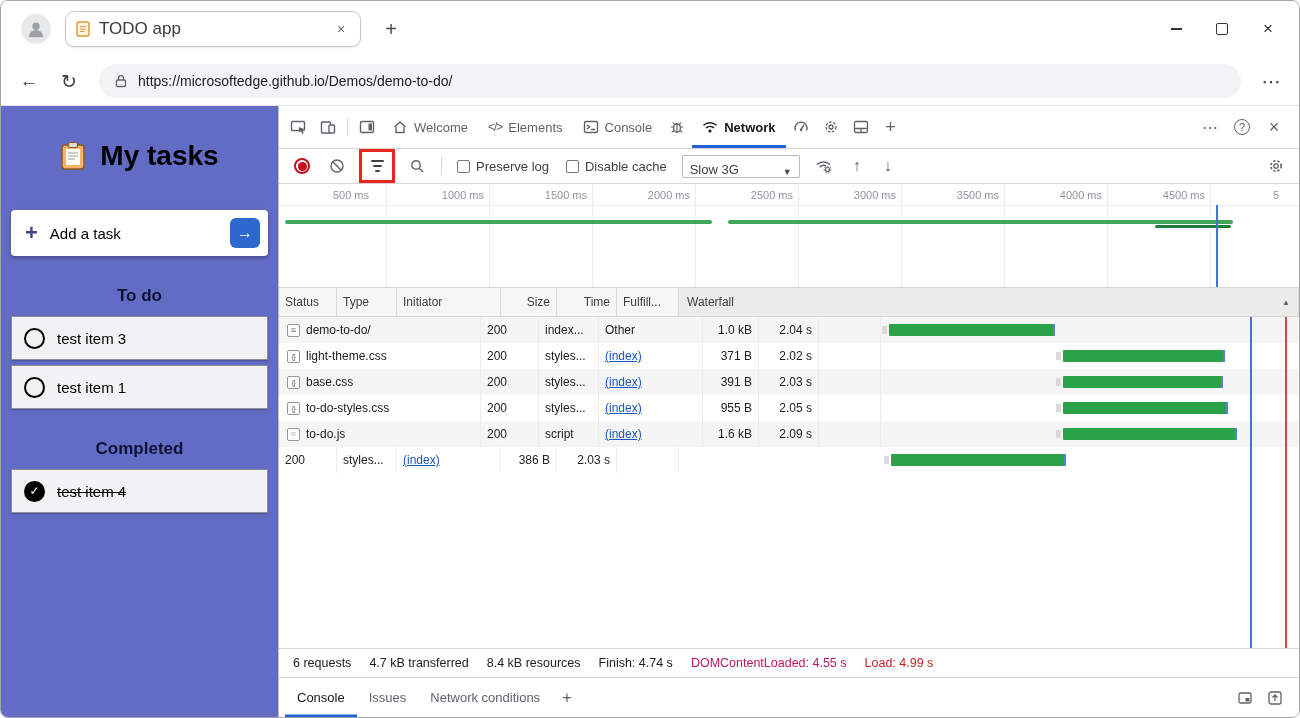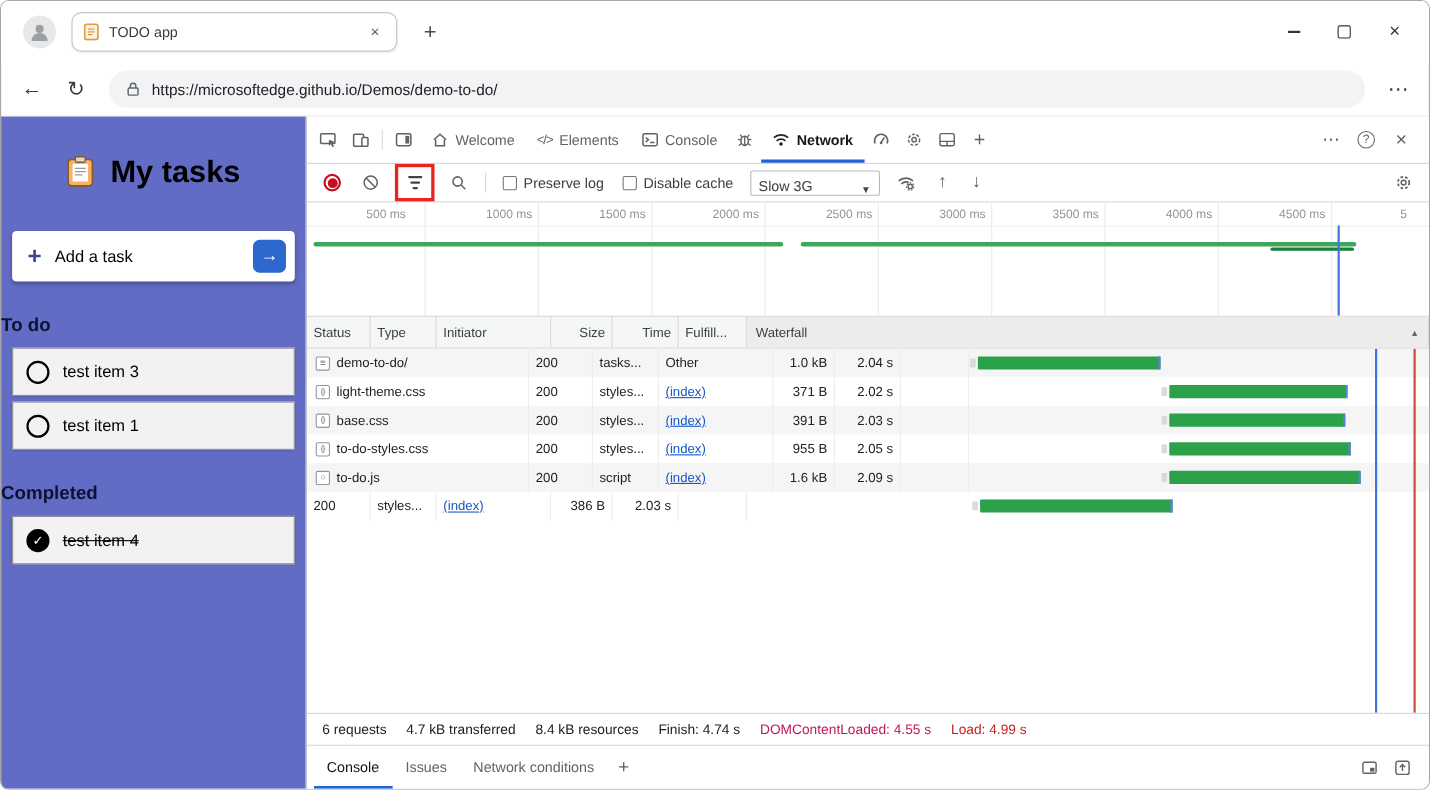--- a/index.html
+++ b/index.html
@@ -10,7 +10,7 @@
   .titlebar{height:56px;flex:none;display:flex;align-items:center;padding:0 8px;background:#fff}
   .avatar{width:30px;height:30px;border-radius:50%;background:#e8e8e8;display:flex;align-items:center;justify-content:center;margin:0 14px 0 12px;overflow:hidden;flex:none}
   .tab{width:296px;height:36px;border:1px solid #c6c6c6;border-radius:9px;background:#fff;display:flex;align-items:center;gap:9px;padding:0 10px;box-sizing:border-box;box-shadow:0 1px 2px rgba(0,0,0,.08);flex:none}
-  .tab-title{font-size:13px;color:#3a3a3a;flex:1}
+  .tab-title{font-size:17px;color:#3a3a3a;flex:1}
   .tab-close{font-size:14px;color:#5f6368;width:18px;text-align:center}
   .newtab{font-size:20px;color:#4a4a4a;margin-left:16px;width:28px;text-align:center}
   .wincontrols{margin-left:auto;display:flex;align-items:center}

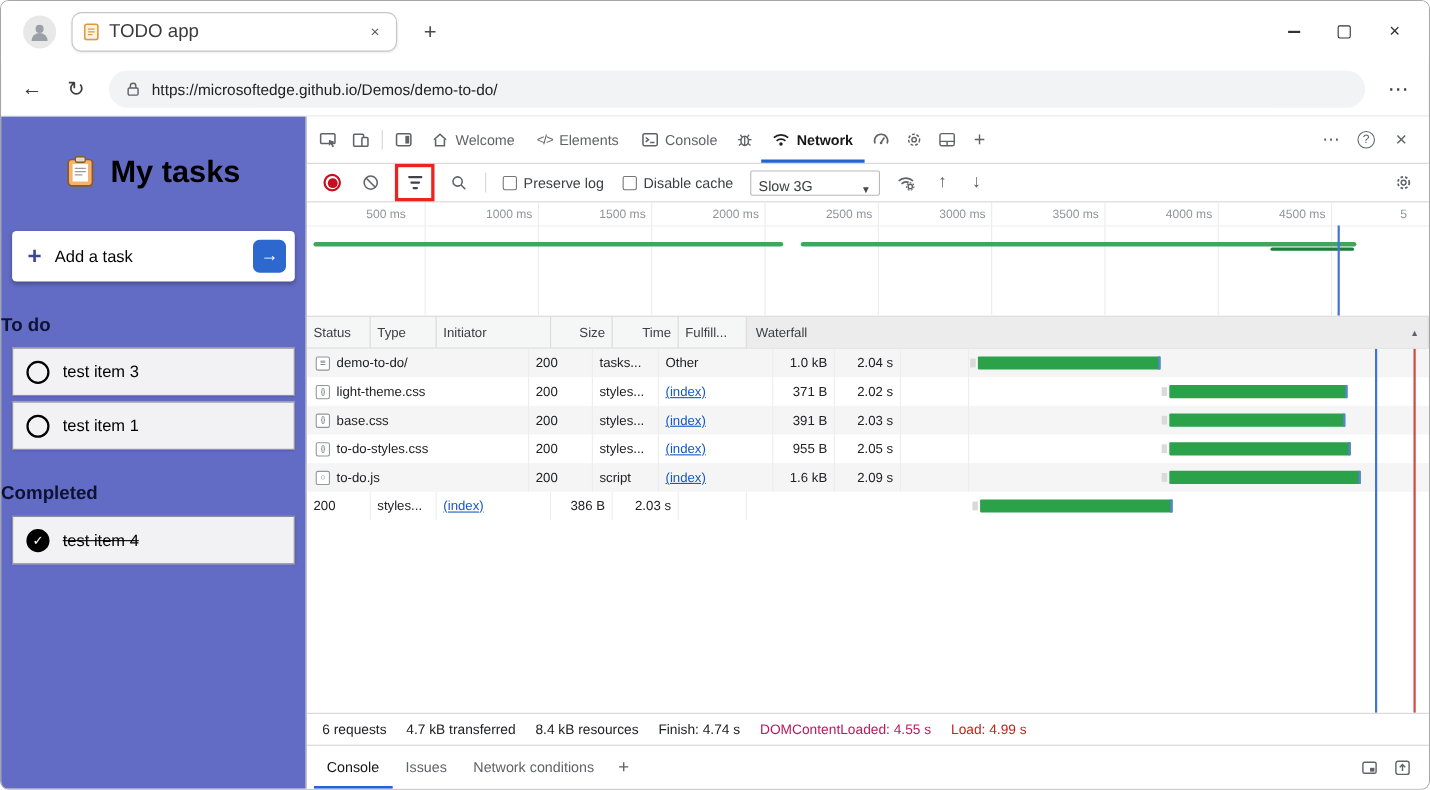--- a/index.html
+++ b/index.html
@@ -35,7 +35,7 @@
   .add-plus{font-size:22px;font-weight:bold;color:#3d478f}
   .add-label{font-size:15px;font-weight:normal;color:#000000}
   .add-arrow{margin-left:auto;width:30px;height:30px;border-radius:6px;background:#2d68ce;color:#fff;font-size:16px;display:flex;align-items:center;justify-content:center;font-weight:bold}
-  .sec-h{font-size:17px;font-weight:bold;color:#0d1233;margin-top:30px}
+  .sec-h{text-align:center;font-size:17px;font-weight:bold;color:#0d1233;margin-top:30px}
   .task{margin:5px 10px 0;height:44px;background:#f2f2f4;border:1px solid #8d8d99;box-sizing:border-box;display:flex;align-items:center;gap:12px;padding:0 12px;box-shadow:0 1px 2px rgba(0,0,0,.25)}
   .task.first{margin-top:10px}
   .circle{width:21px;height:21px;border:2.5px solid #000;border-radius:50%;box-sizing:border-box;flex:none;background:transparent}

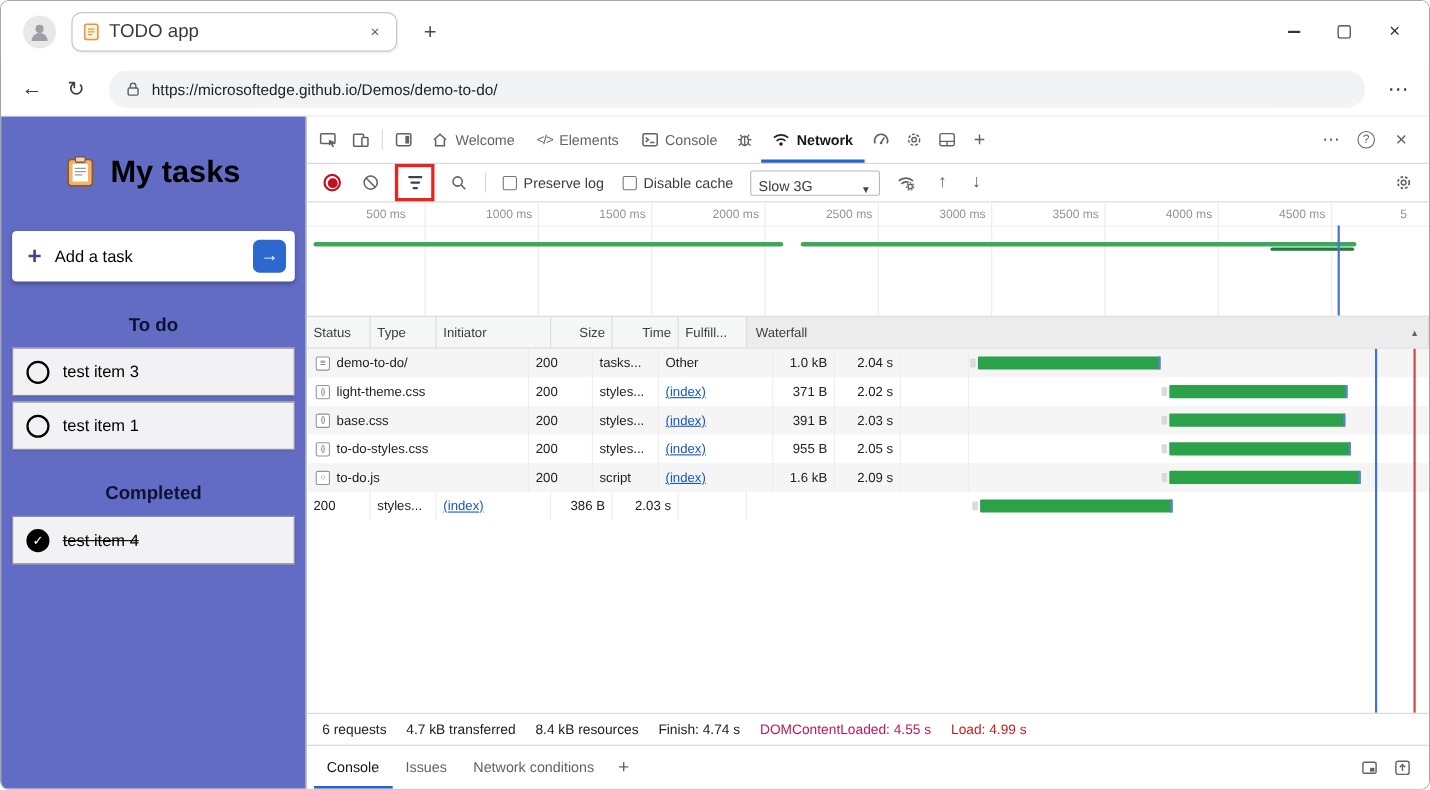--- a/index.html
+++ b/index.html
@@ -406,7 +406,7 @@
                 <span>demo-to-do/</span>
               </div>
             <div class="c col-st">200</div>
-            <div class="c col-ty">tasks...</div>
+            <div class="c col-ty">index...</div>
             <div class="c col-init init-link" data-link="false">Other</div>
             <div class="c col-sz">1.0 kB</div>
             <div class="c col-tm">2.04 s</div>

